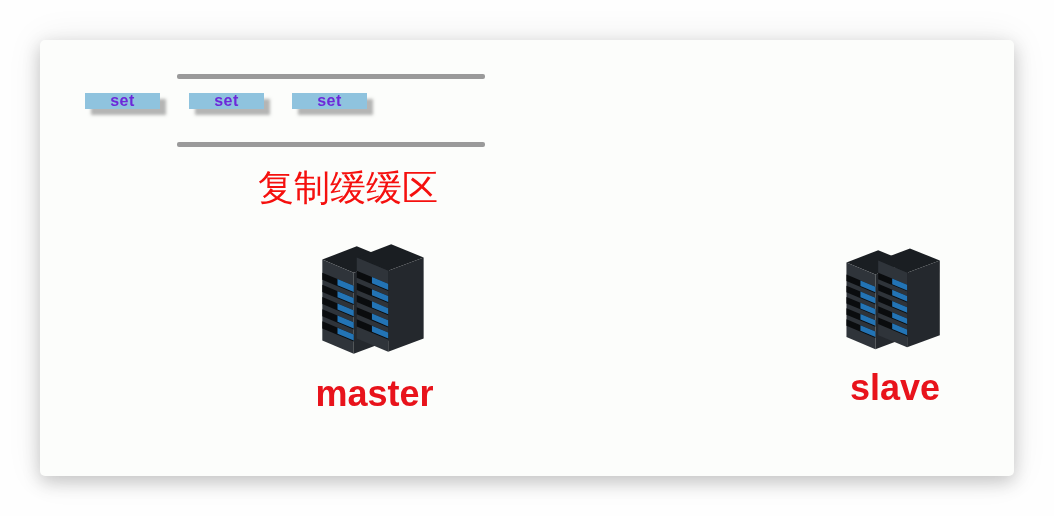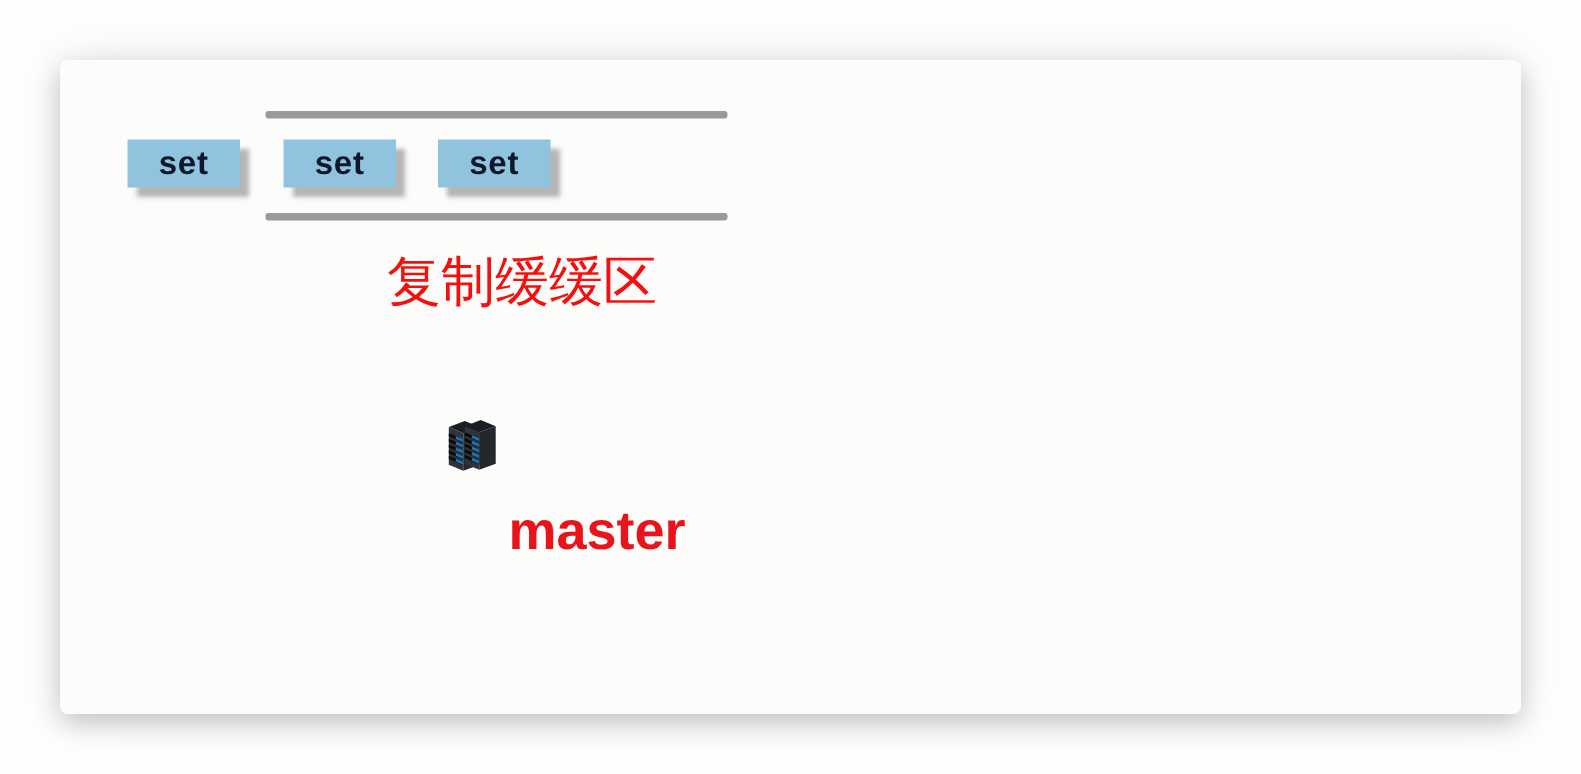--- a/index.html
+++ b/index.html
@@ -41,15 +41,15 @@
     position: absolute;
     top: 53px;
     width: 75px;
-    height: 32px;
+    height: 16px;
     background: #8fc3de;
     box-shadow: 6px 6px 3px rgba(110,110,110,0.50);
     display: flex;
     align-items: center;
     justify-content: center;
-    color: #0f172a;
+    color: #6d28d9;
     font-weight: bold;
-    font-size: 22px;
+    font-size: 16px;
     letter-spacing: 0.5px;
   }
   .set-box.n1 { left: 45px;  }

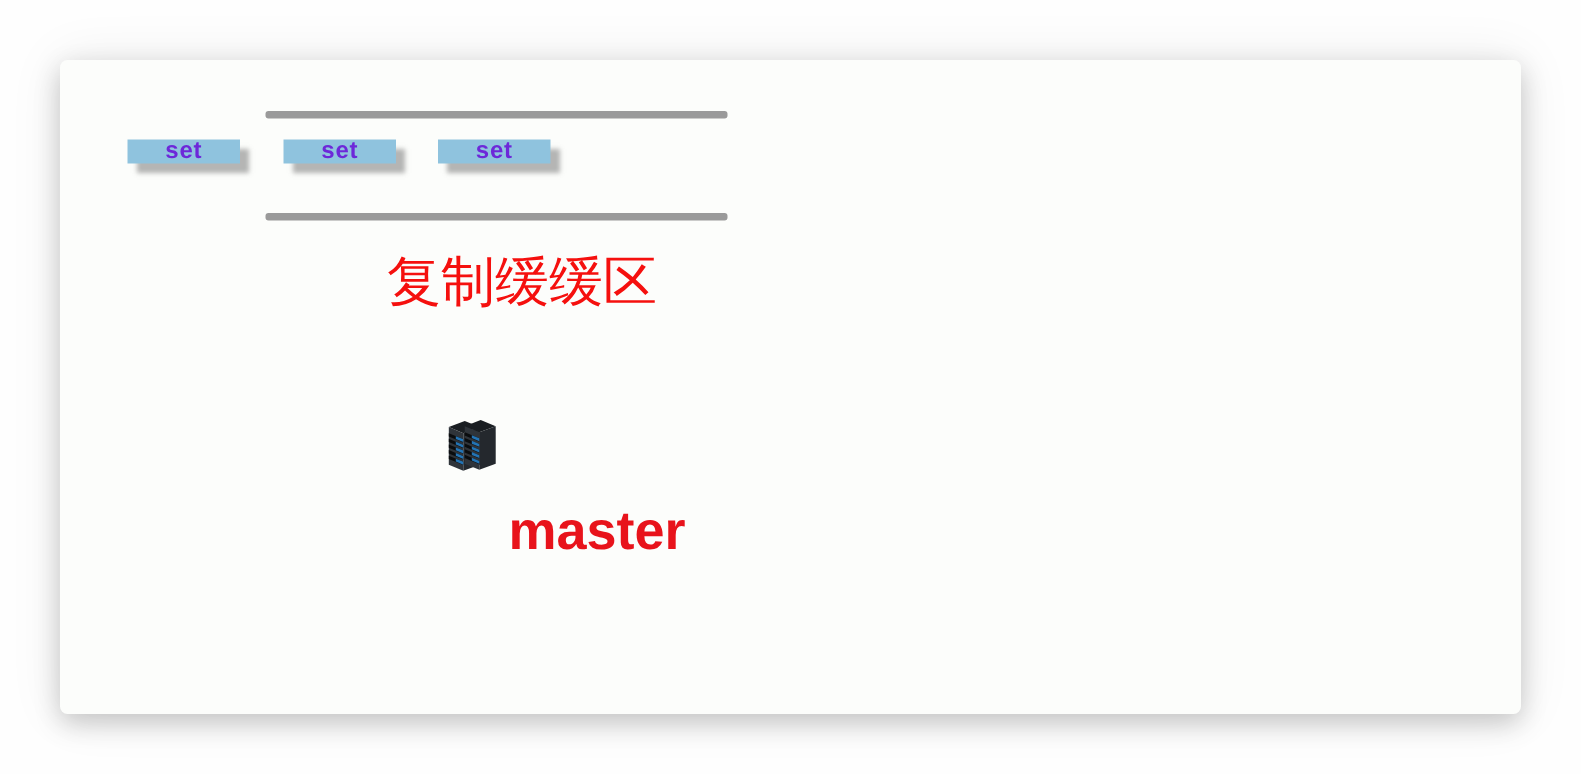--- a/index.html
+++ b/index.html
@@ -70,8 +70,8 @@
   .node {
     position: absolute;
     display: flex;
-    flex-direction: row;
-    align-items: flex-end;
+    flex-direction: column;
+    align-items: center;
   }
   .node.master { left: 252px; top: 180px; width: 165px; }
   .node.slave  { left: 775px; top: 186px; width: 160px; }

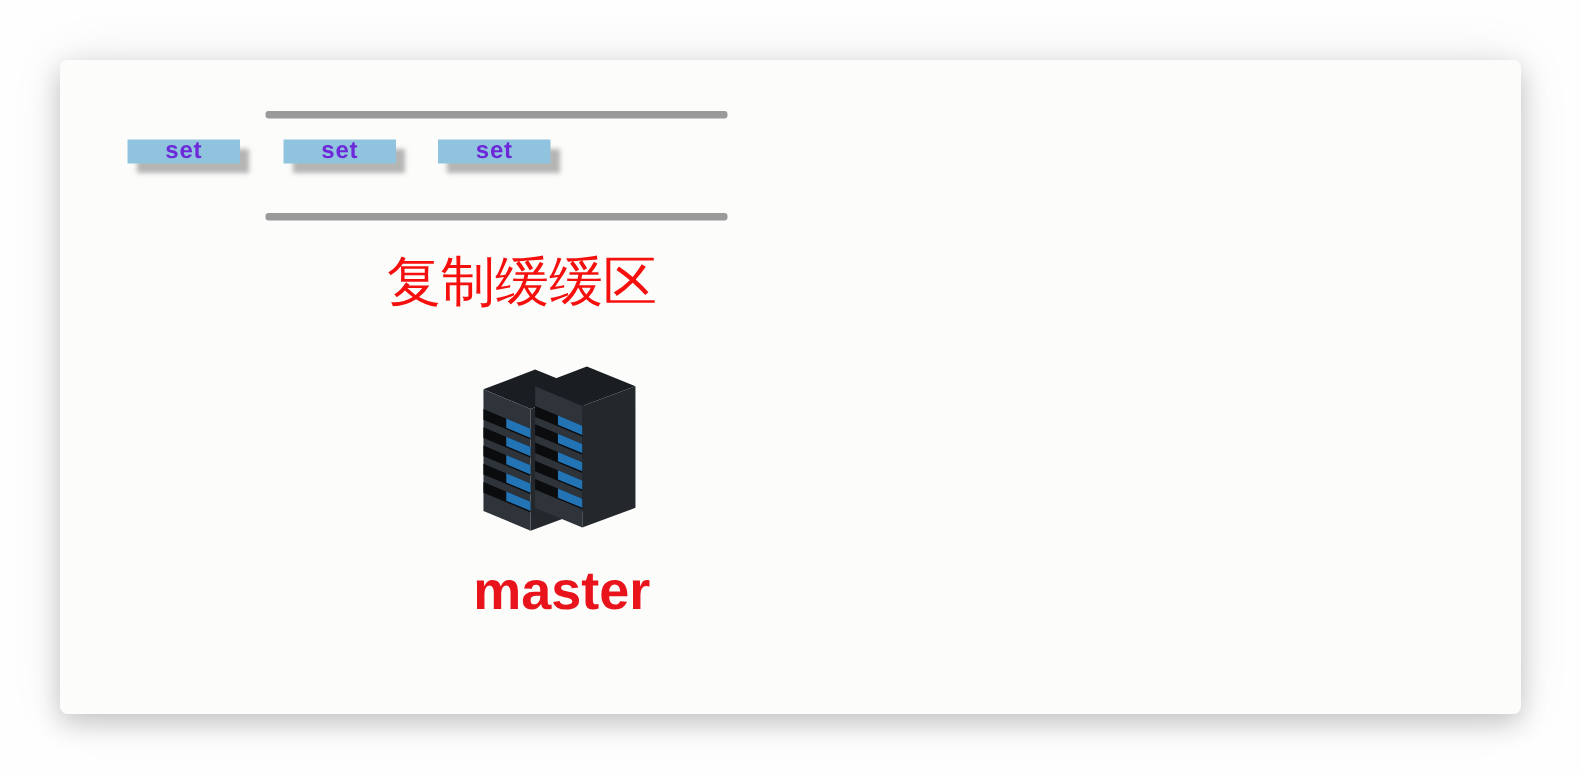--- a/index.html
+++ b/index.html
@@ -144,6 +144,12 @@
       <div class="node-label">master</div>
     </div>
 
+    <div class="node slave">
+      <svg class="server" viewBox="0 0 150 150">
+        <use href="#server-stack" width="150" height="150"></use>
+      </svg>
+      <div class="node-label">slave</div>
+    </div>
 
   </div>
 </div>

